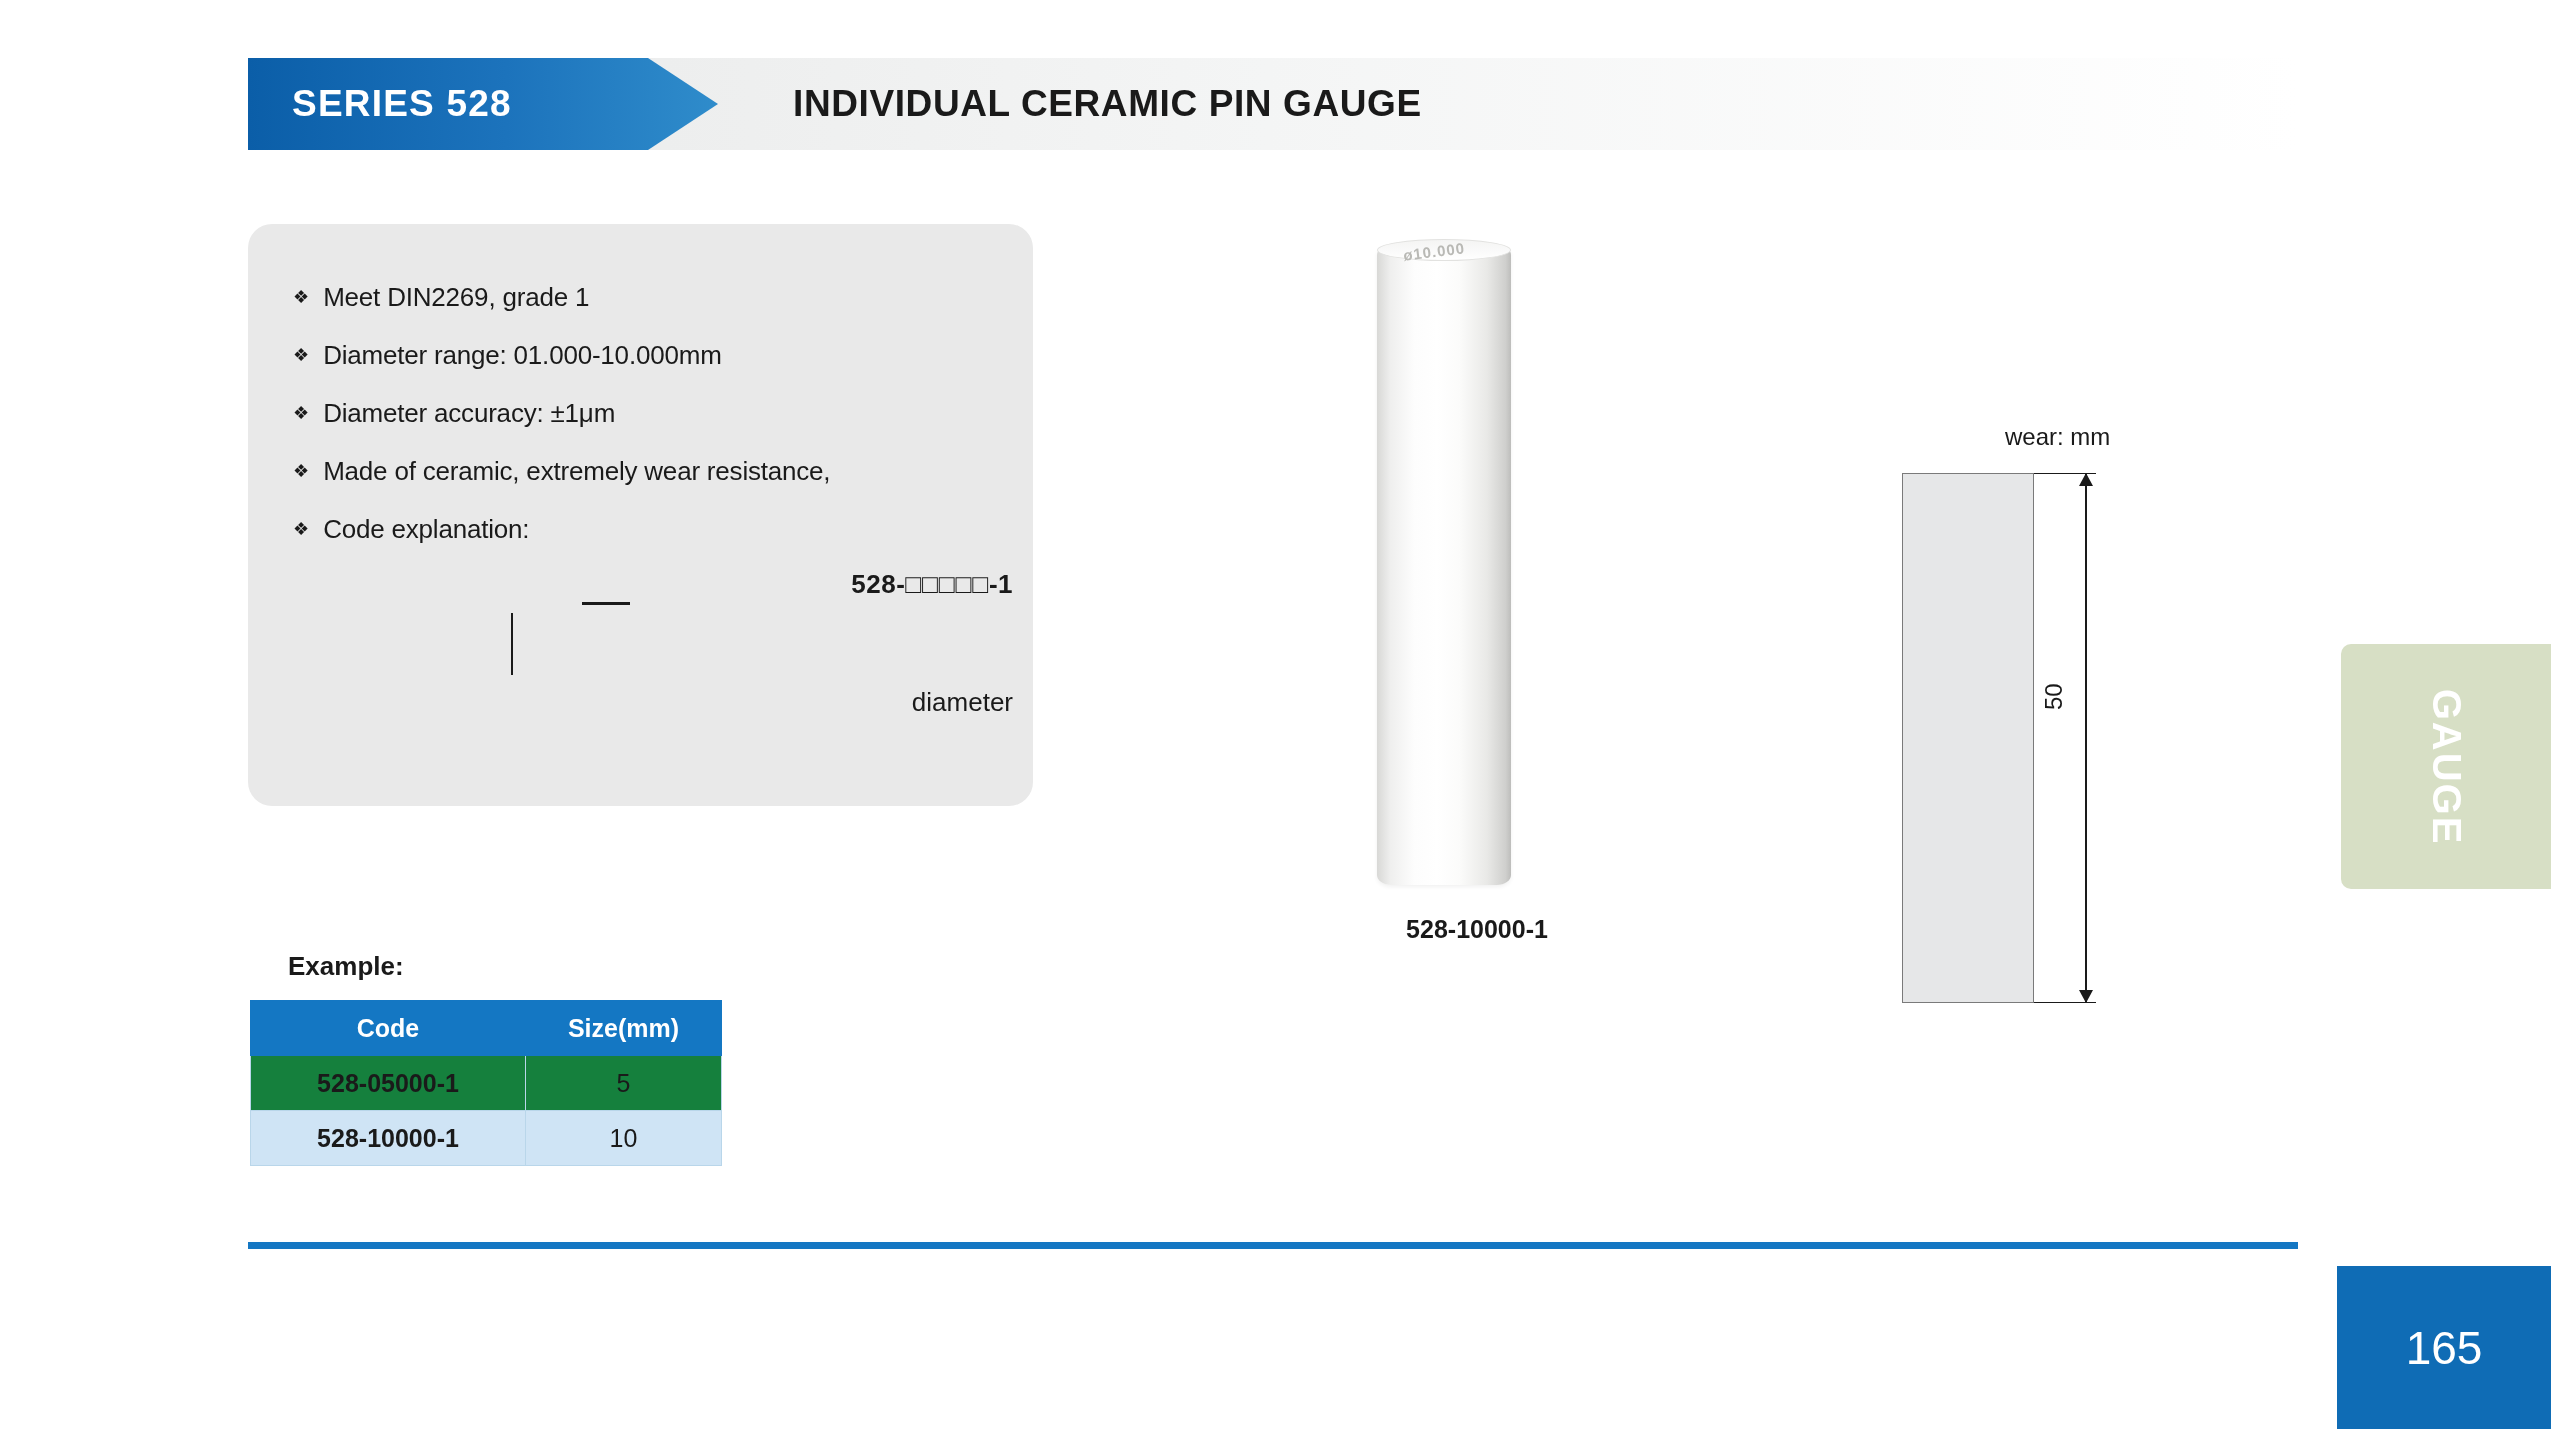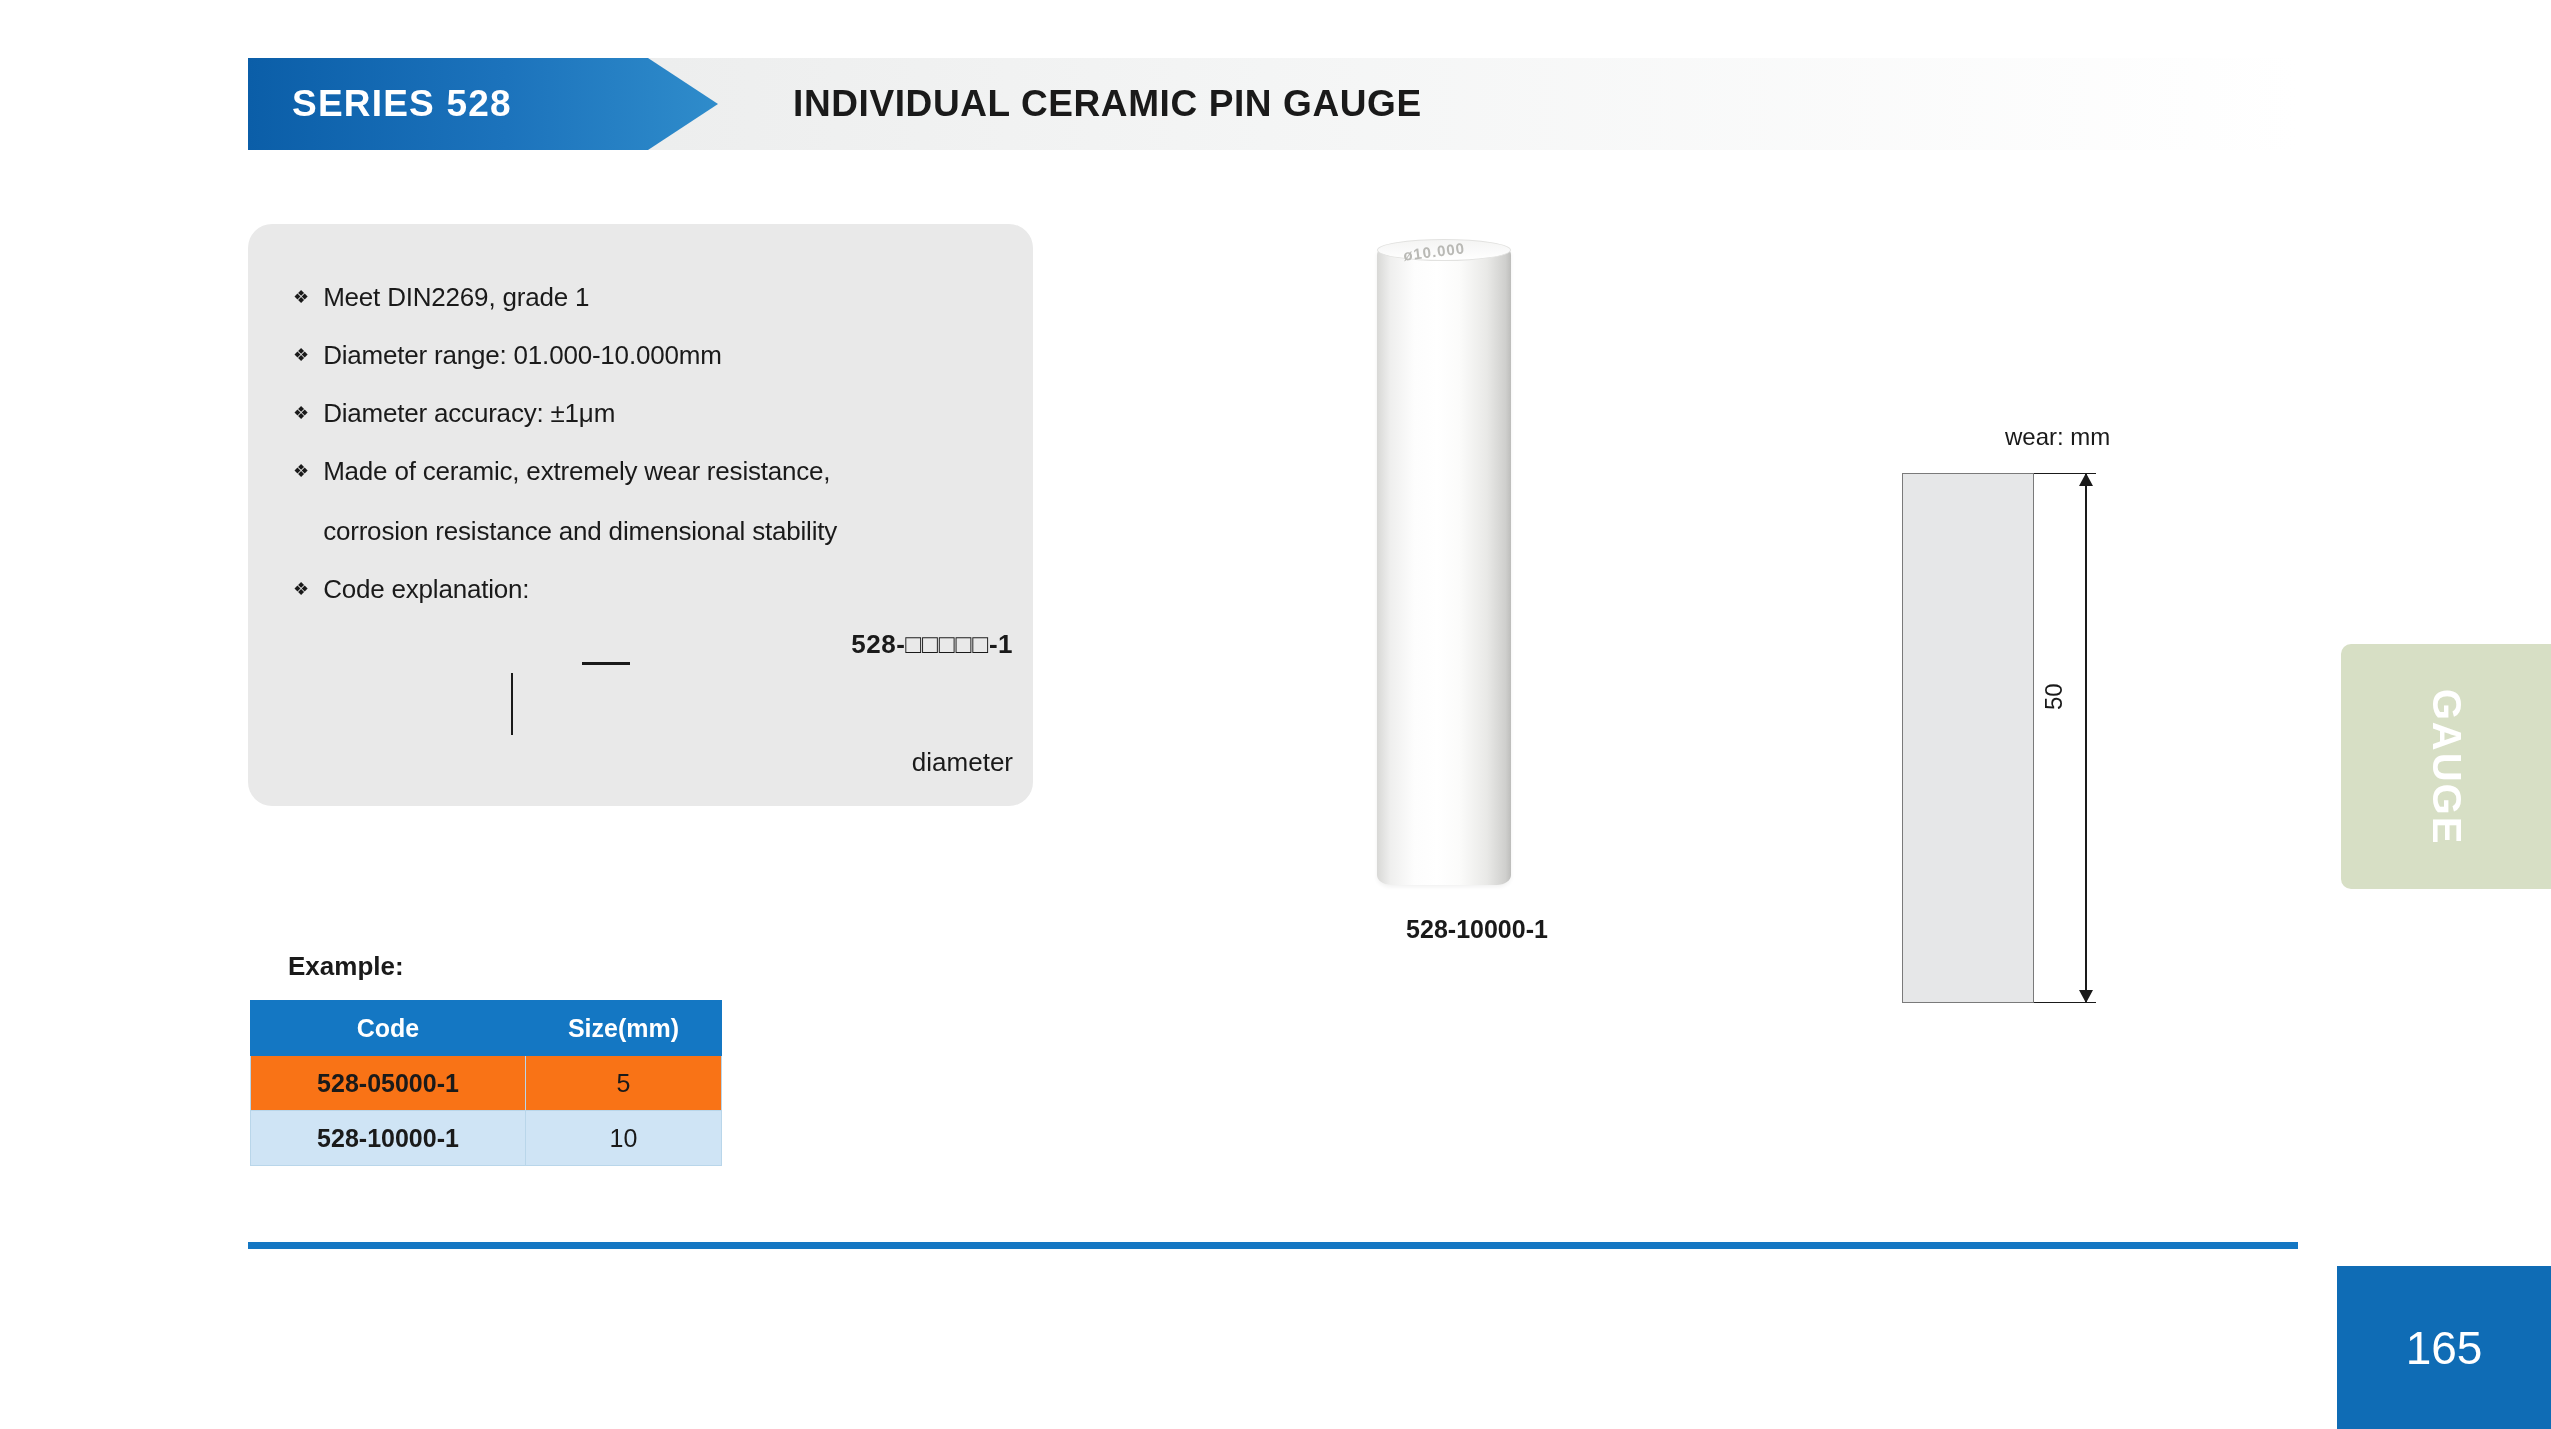--- a/index.html
+++ b/index.html
@@ -368,7 +368,6 @@
       <span class="bullet">❖</span>
       <span class="feature-text">
         <span>Made of ceramic, extremely wear resistance,</span>
-        <span class="line2">corrosion resistance and dimensional stability</span>
       </span>
     </div>
 

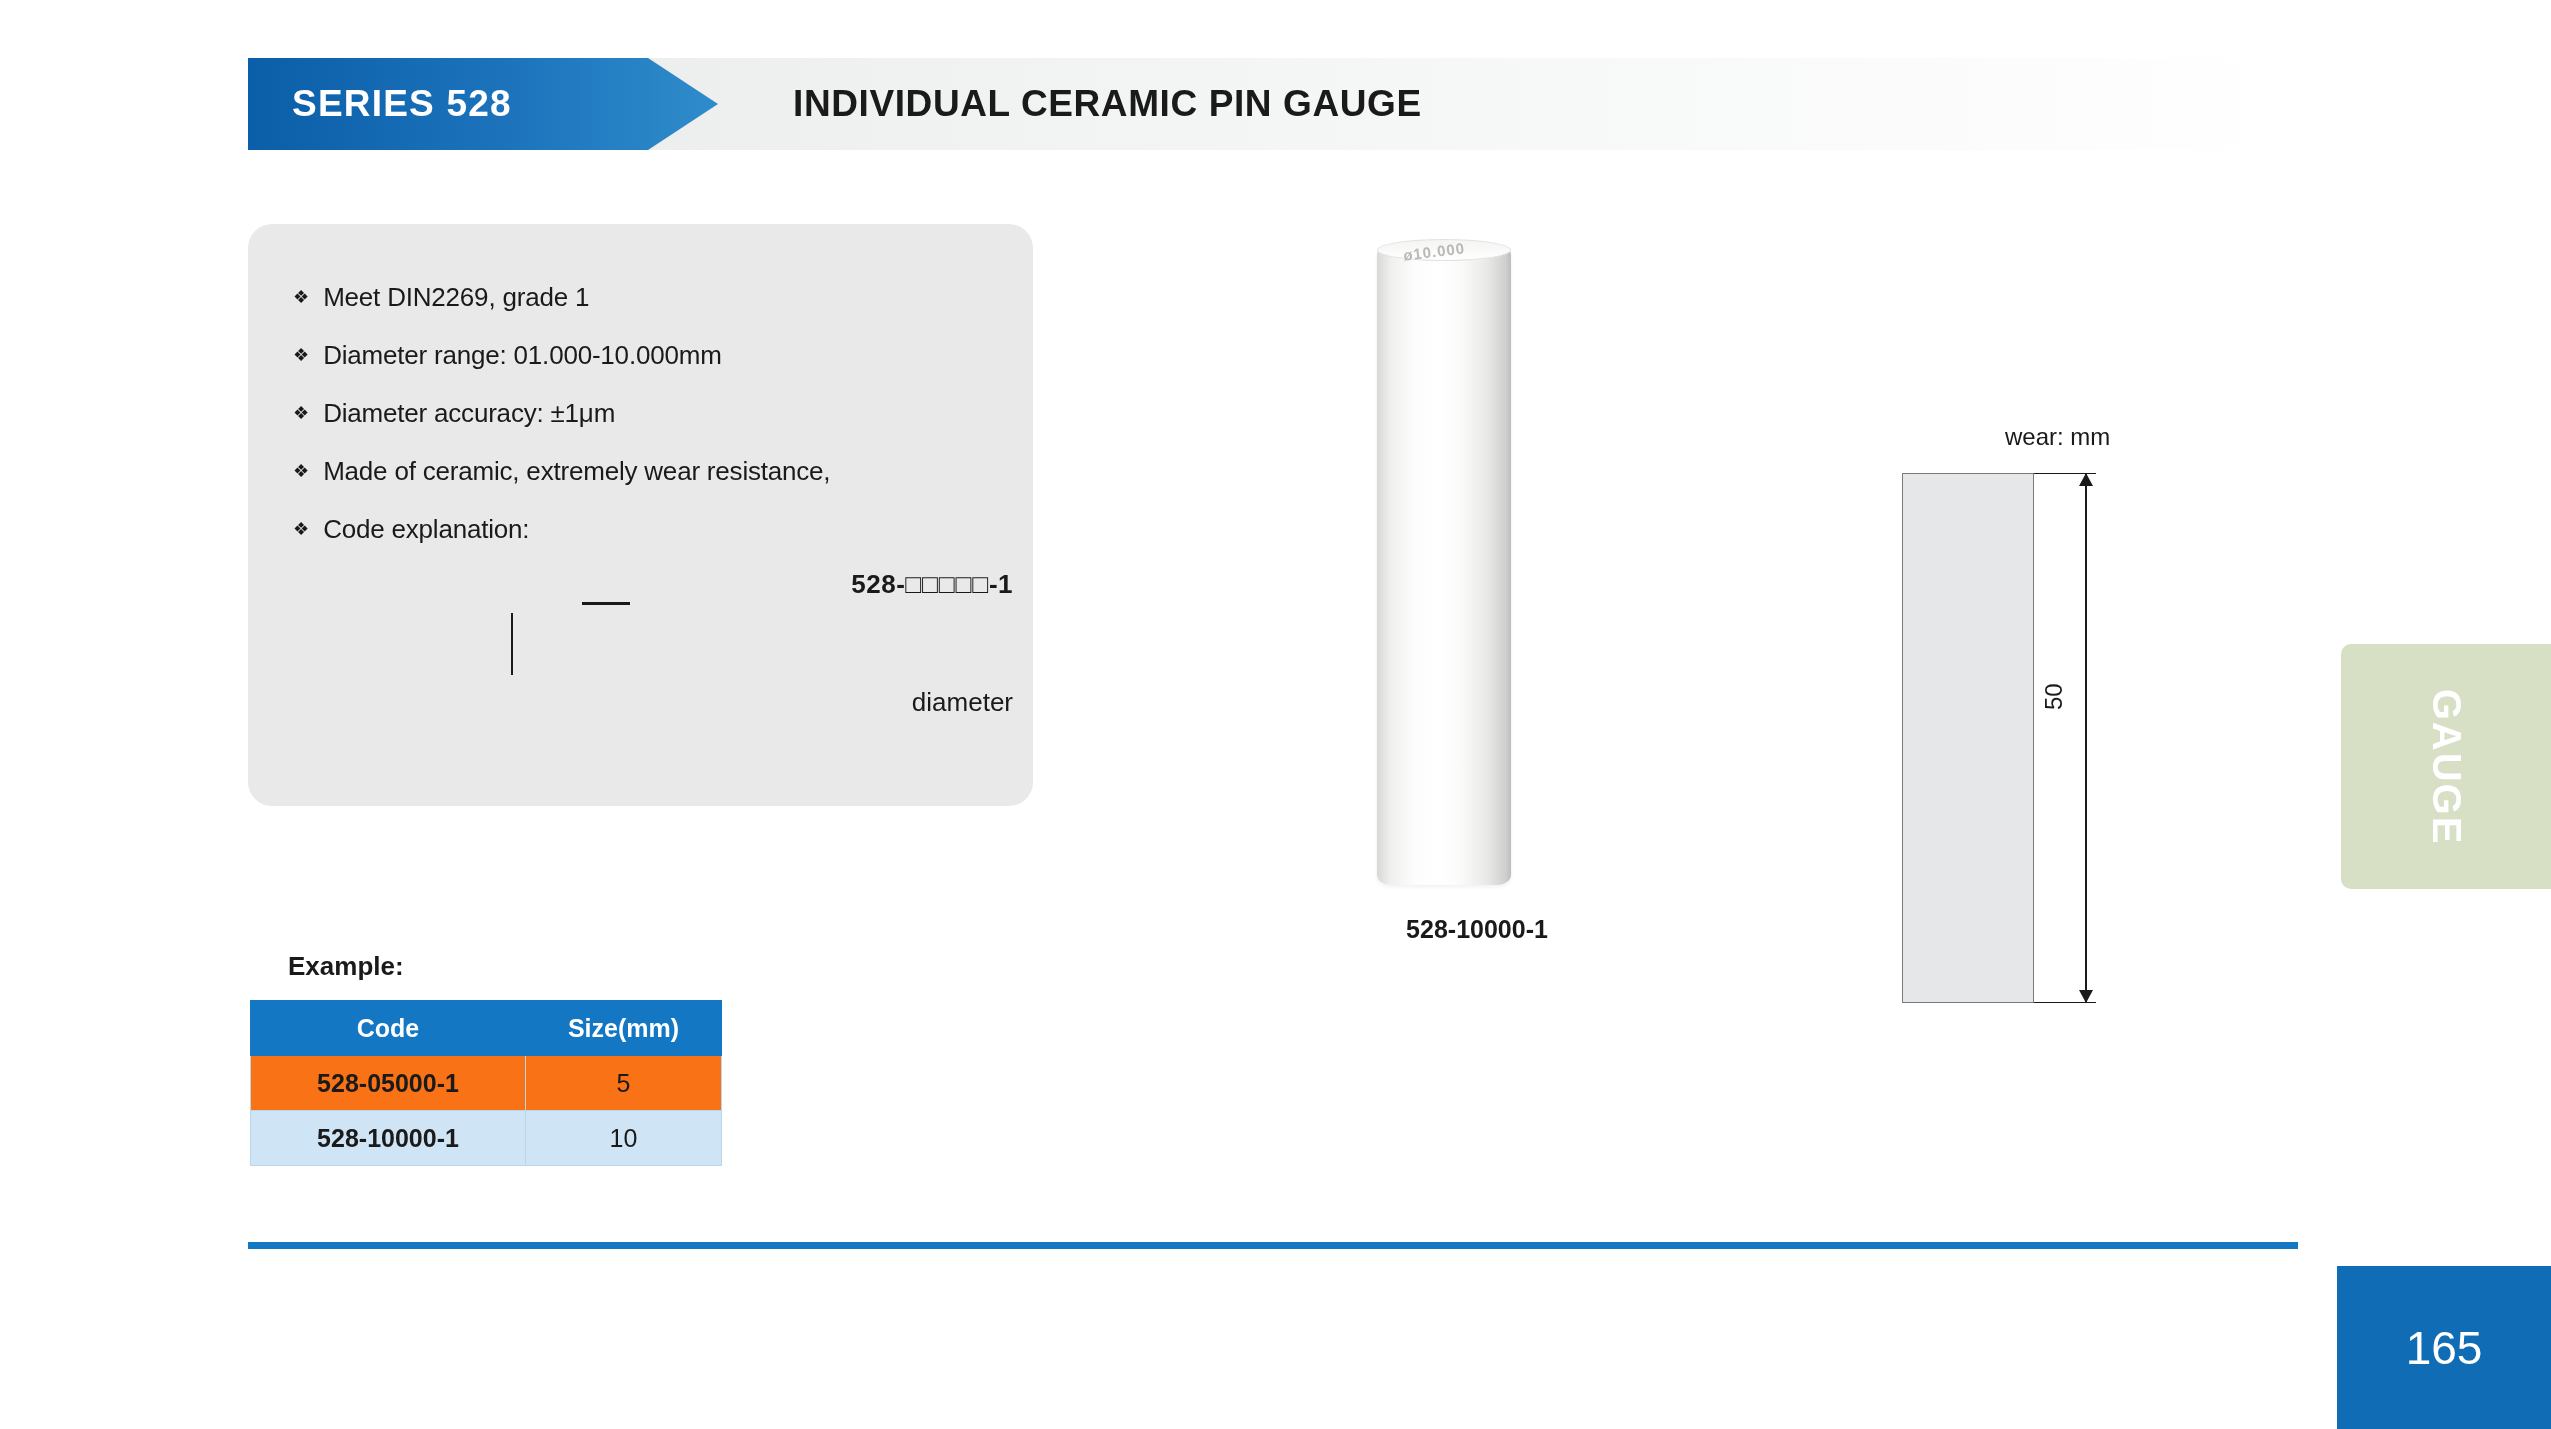--- a/index.html
+++ b/index.html
@@ -289,7 +289,7 @@
   .example-table td.code {
     font-weight: bold;
   }
-  .example-table tr.odd td { background: #f97316; }
+  .example-table tr.odd td { background: #15803d; }
   .example-table tr.even td { background: #cfe4f5; }
 
   

